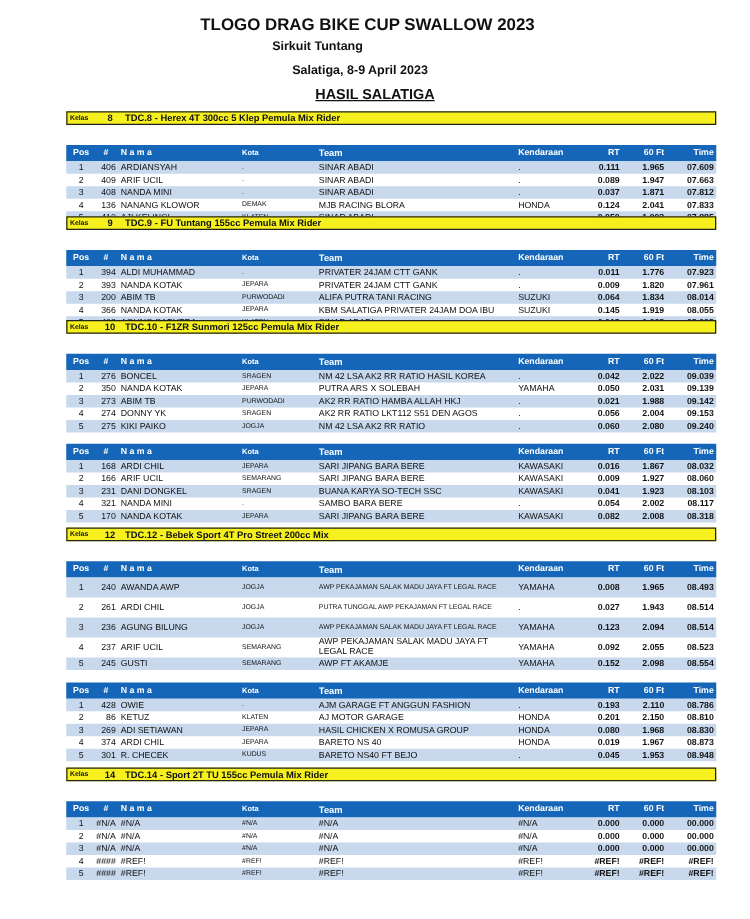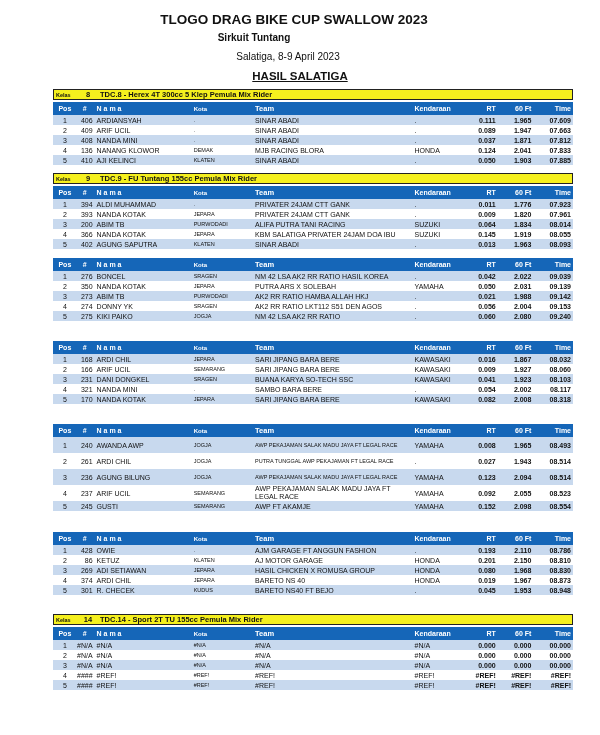--- a/index.html
+++ b/index.html
@@ -6,7 +6,7 @@
   body { width:600px; height:735px; position:relative; overflow:hidden; font-family:"Liberation Sans", sans-serif; color:#111; }
   .title { position:absolute; left:0; width:588px; top:12px; text-align:center; font-weight:bold; font-size:13.5px; }
   .sub1 { position:absolute; left:0; width:508px; top:32px; text-align:center; font-weight:bold; font-size:10px; }
-  .sub2 { position:absolute; left:0; width:576px; top:51px; text-align:center; font-weight:normal; font-size:10px; }
+  .sub2 { position:absolute; left:0; width:576px; top:51px; text-align:center; font-weight:bold; font-size:10px; }
   .hasil { position:absolute; left:0; width:600px; top:70px; text-align:center; font-weight:bold; font-size:11.5px; text-decoration:underline; }
   .block { position:absolute; left:53px; width:520px; }
   .kelas-bar { height:11px; background:#f5f01e; border:1px solid #222; display:flex; align-items:center; font-size:7.5px; font-weight:bold; box-sizing:border-box; }

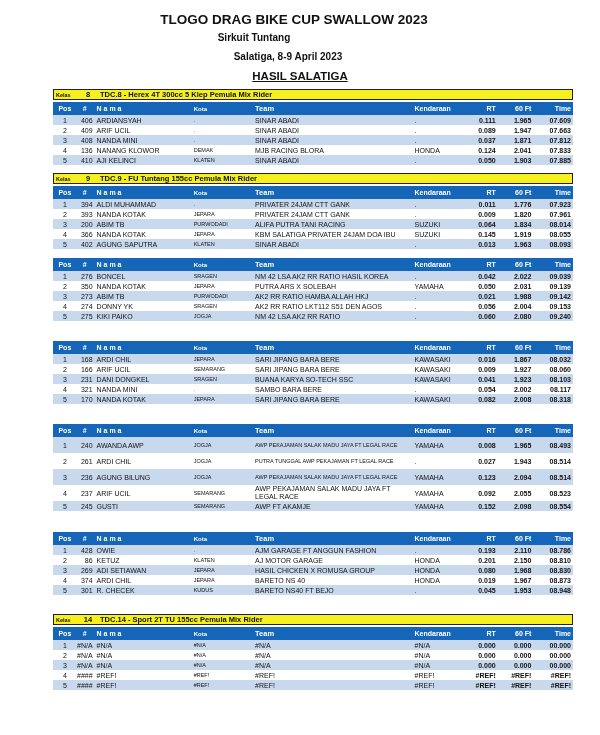--- a/index.html
+++ b/index.html
@@ -13,7 +13,7 @@
   .kelas-bar .k-label { width:24px; padding-left:2px; font-size:5.5px; }
   .kelas-bar .k-num { width:16px; text-align:center; }
   .kelas-bar .k-name { padding-left:4px; }
-  .col-hdr { height:13px; background:#1566b8; color:#fff; display:flex; align-items:center; font-size:7px; font-weight:bold; margin-top:2px; }
+  .col-hdr { height:13px; background:#1566b8; color:#fff; display:flex; align-items:center; font-size:7px; font-weight:bold; margin-top:16px; }
   .row { display:flex; align-items:center; font-size:7px; height:10px; }
   .row.alt { background:#c8d9ee; }
   .row.tall { height:16px; }

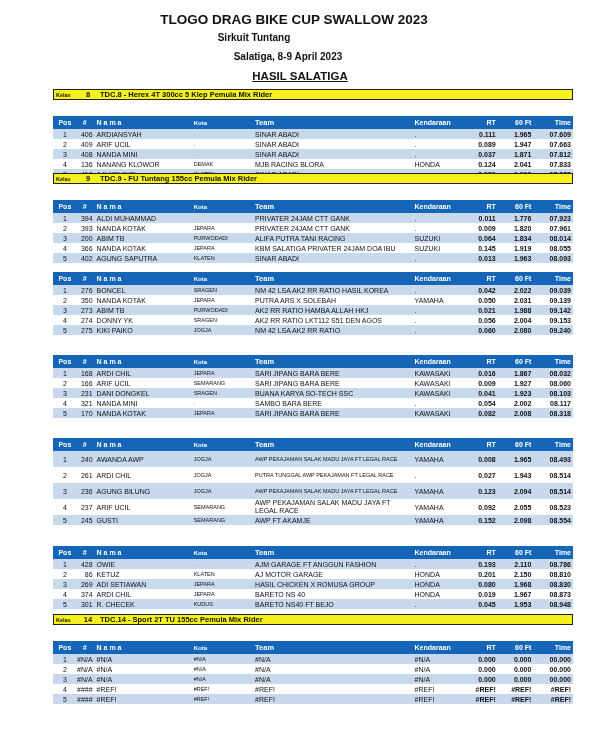--- a/index.html
+++ b/index.html
@@ -193,6 +193,11 @@
     </div>
     </div>
     <div class="block" style="top: 256px;">
+      <div class="kelas-bar">
+    <span class="k-label">Kelas</span>
+    <span class="k-num">10</span>
+    <span class="k-name">TDC.10 - F1ZR Sunmori 125cc Pemula Mix Rider</span>
+  </div>
       <div class="col-hdr">
     <span class="c-pos">Pos</span>
     <span class="c-no">#</span>

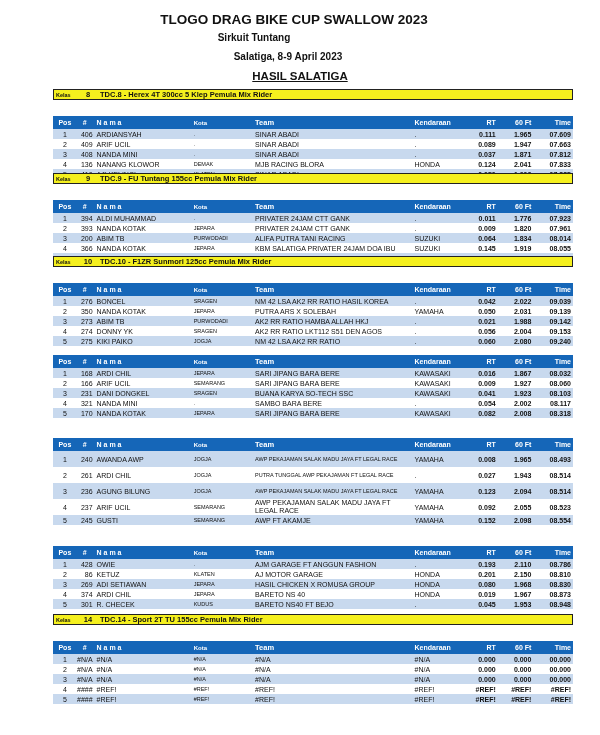--- a/index.html
+++ b/index.html
@@ -334,6 +334,11 @@
     </div>
     </div>
     <div class="block" style="top: 422px;">
+      <div class="kelas-bar">
+    <span class="k-label">Kelas</span>
+    <span class="k-num">12</span>
+    <span class="k-name">TDC.12 - Bebek Sport 4T Pro Street 200cc Mix</span>
+  </div>
       <div class="col-hdr">
     <span class="c-pos">Pos</span>
     <span class="c-no">#</span>

